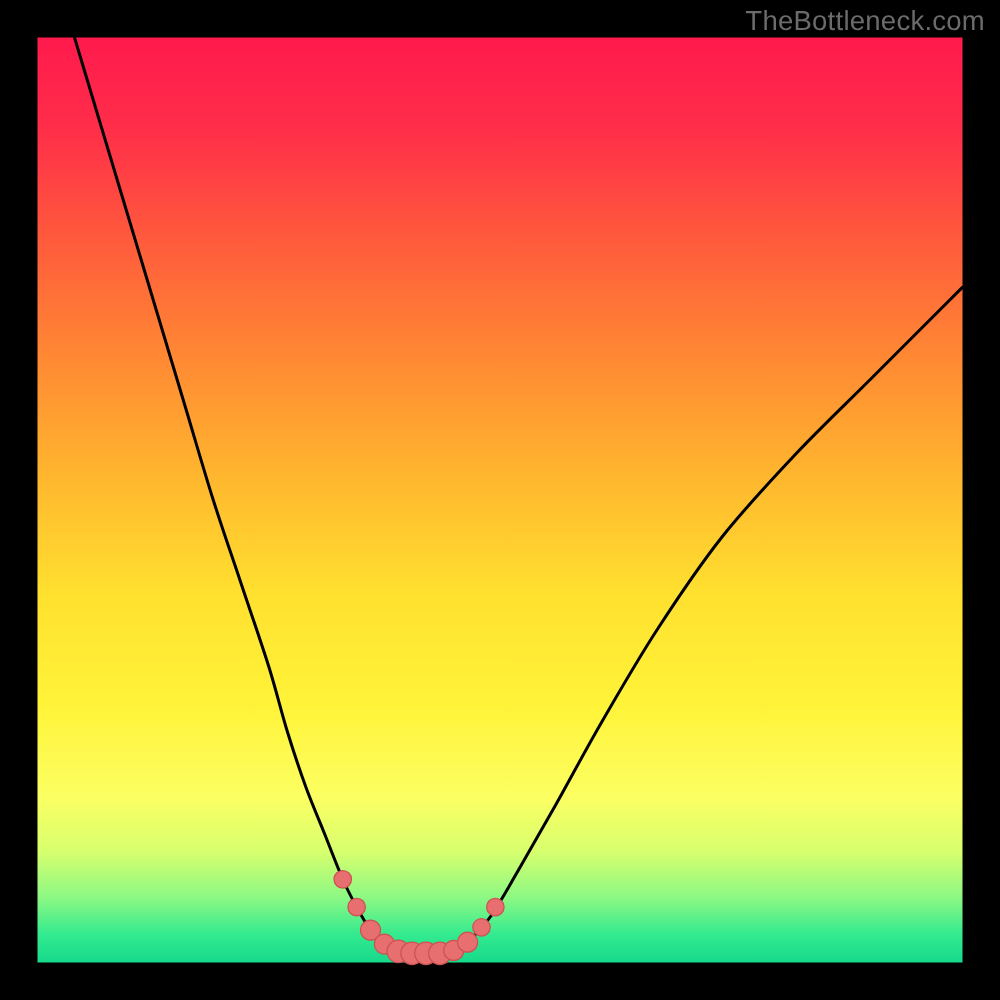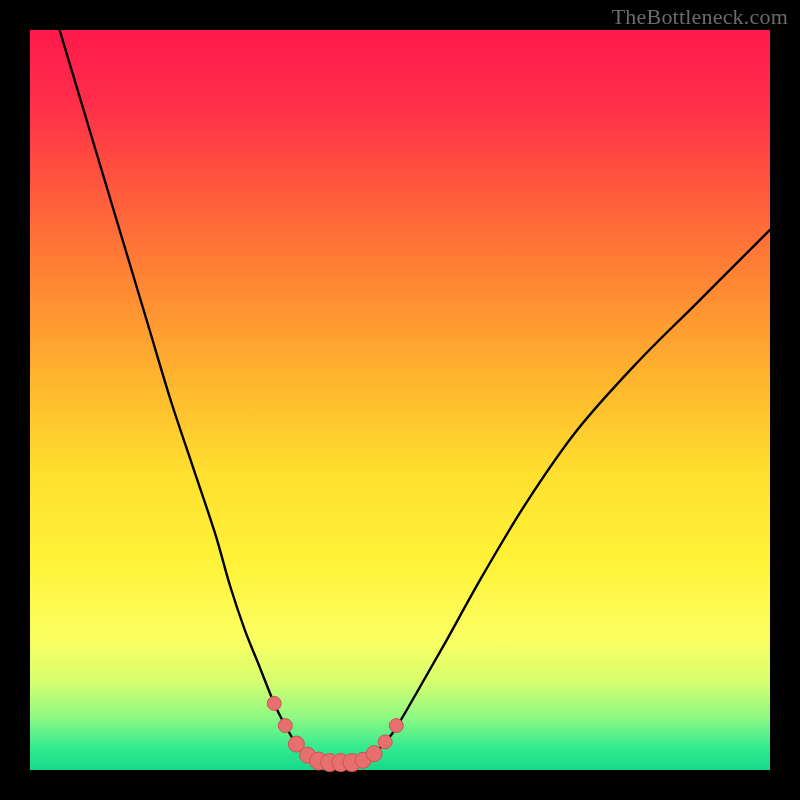--- a/index.html
+++ b/index.html
@@ -18,7 +18,6 @@
     width: 800px;
     height: 800px;
     background: #000;
-    font-family: Liberation Serif, serif;
   }
   .plot {
     position: absolute;

